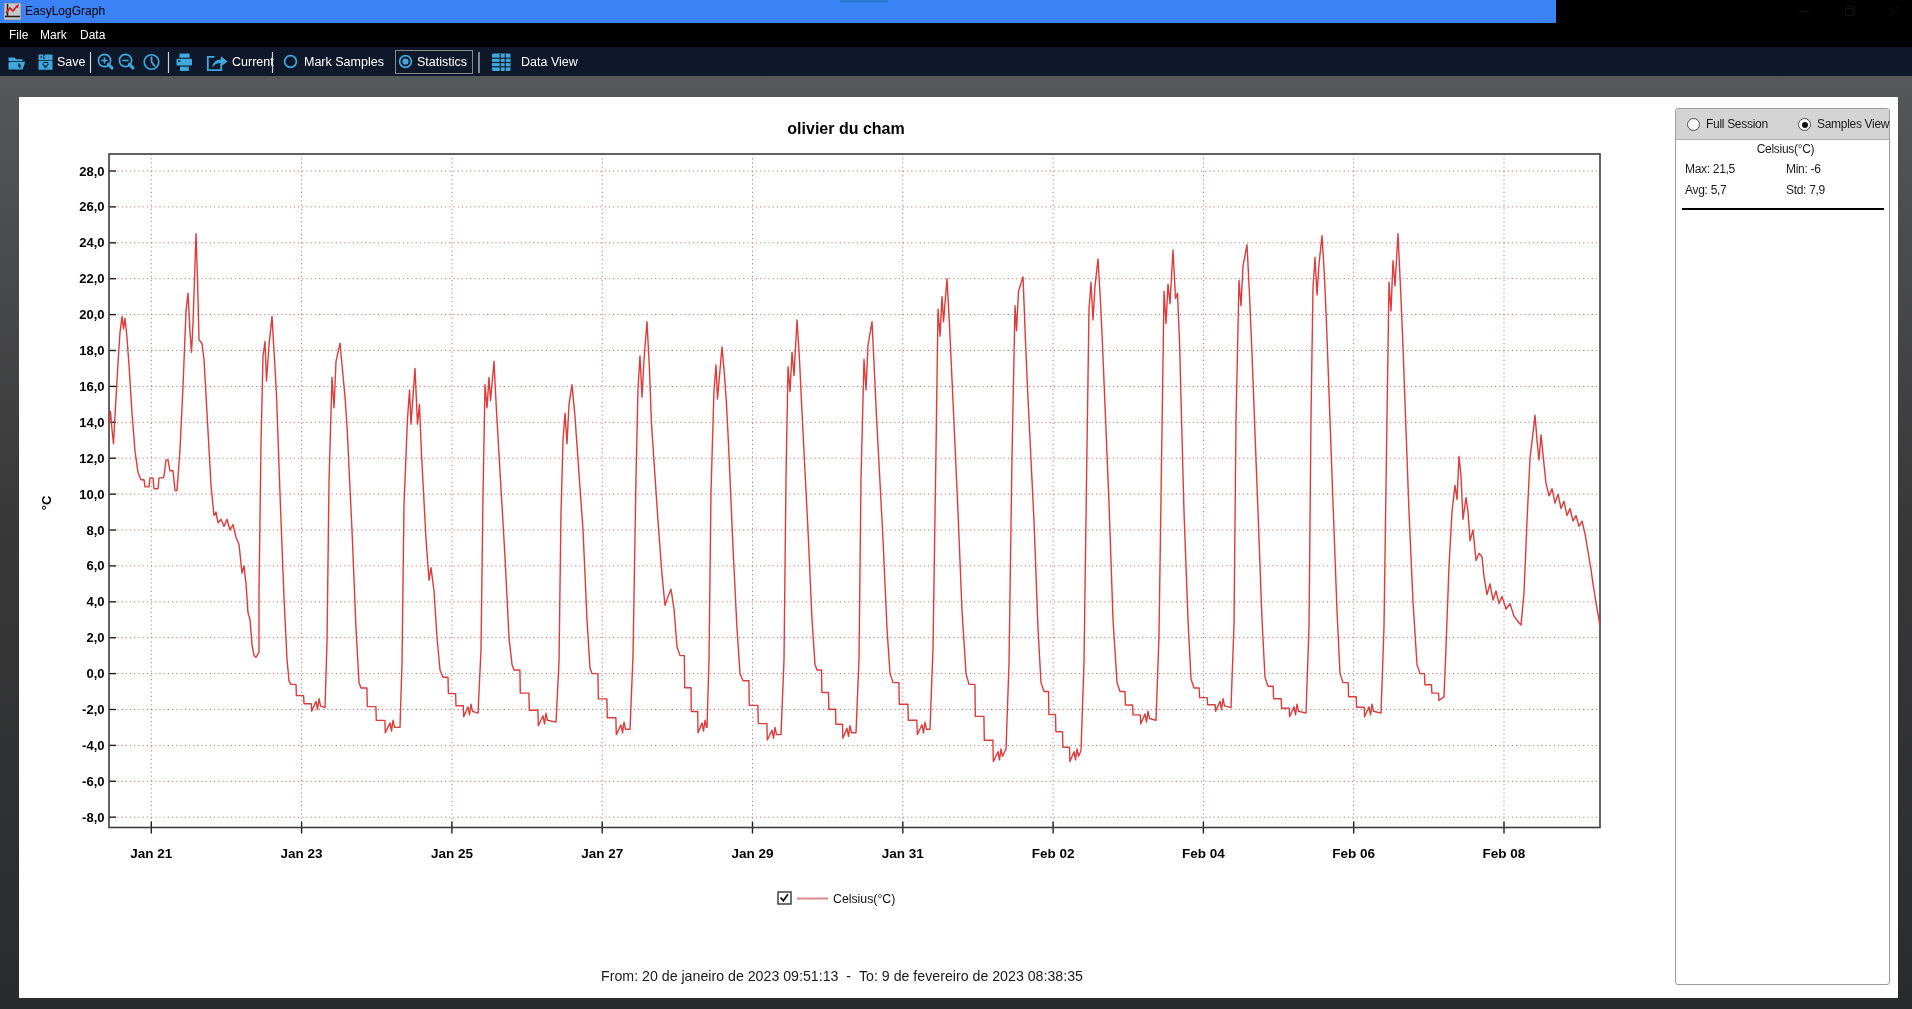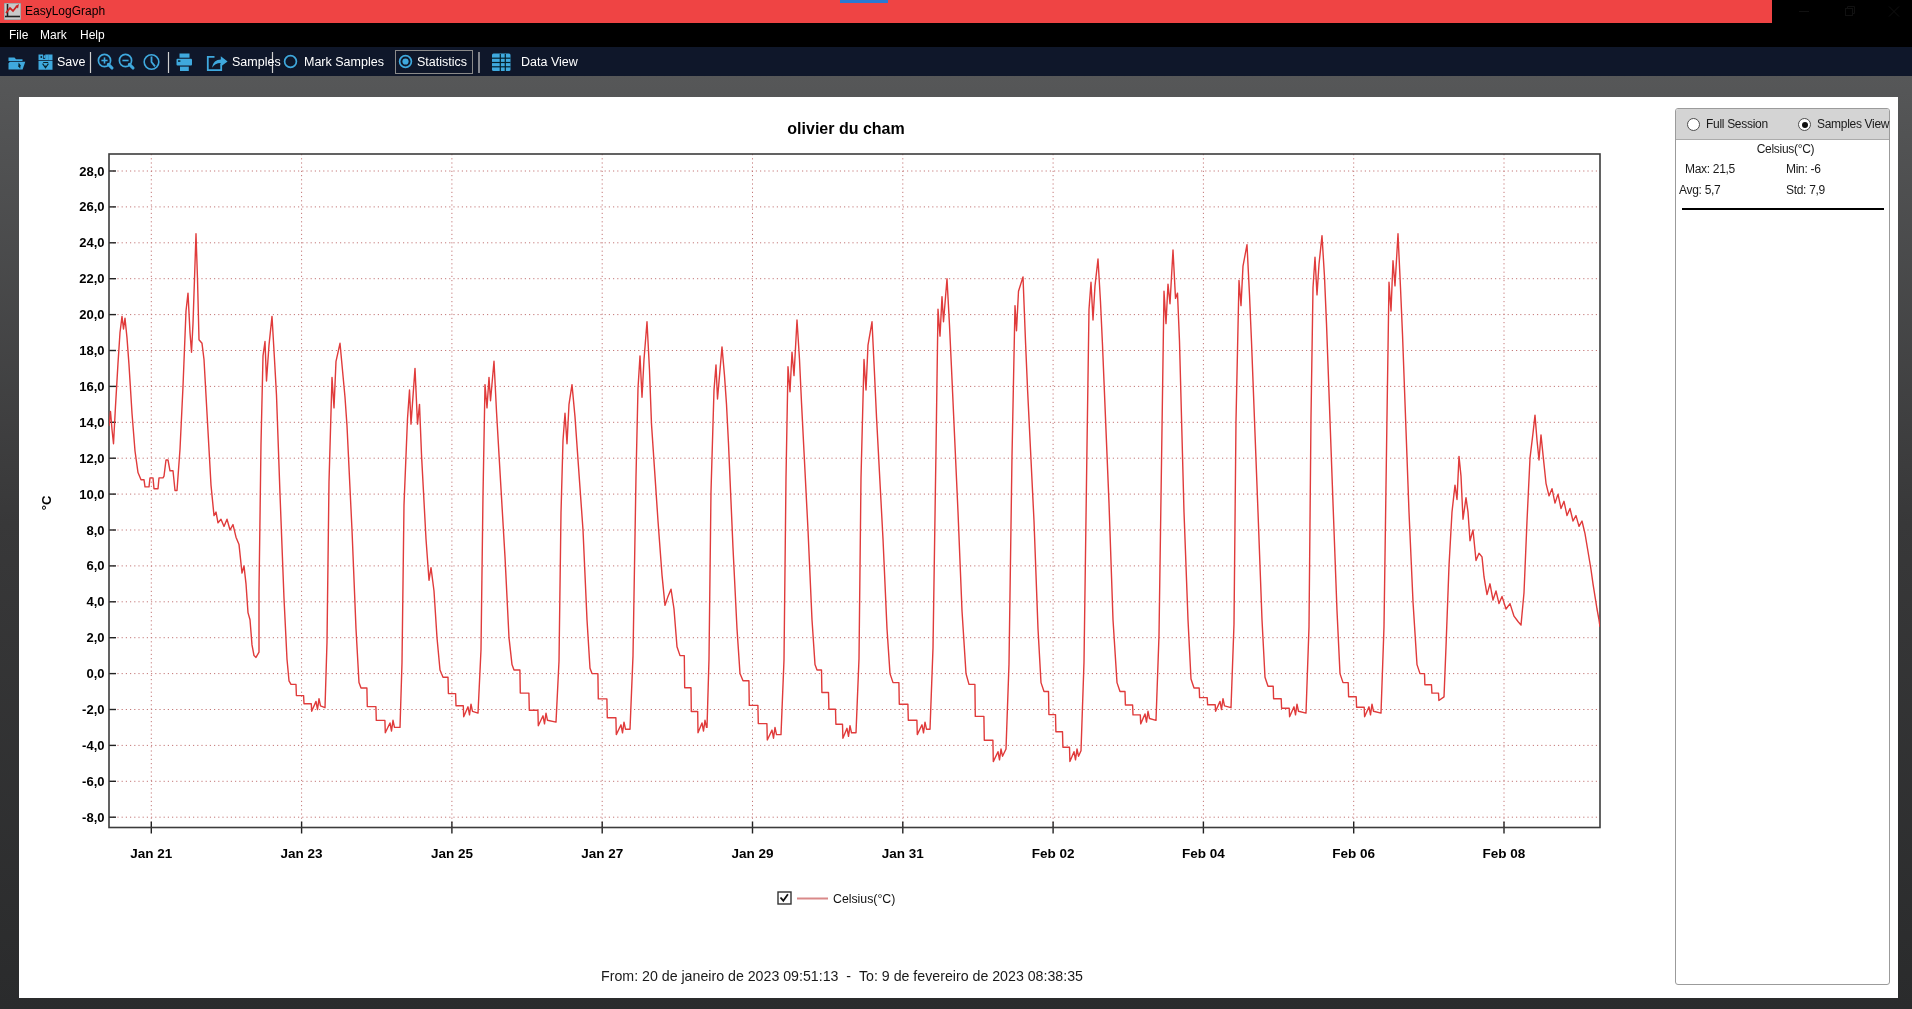--- a/index.html
+++ b/index.html
@@ -7,7 +7,7 @@
        font-family:"Liberation Sans",sans-serif;background:#000;}
   .abs{position:absolute;}
   
-  #titlebar{left:0;top:0;width:1732px;height:23px;background:#ef4444;padding-left:40px;}
+  #titlebar{left:0;top:0;width:1556px;height:23px;background:#3b82f6;}
   #apptitle{left:25px;top:4px;font-size:12px;color:#000;}
   #bluebar{left:840px;top:0;width:48px;height:3px;background:#2a7ad4;}
   

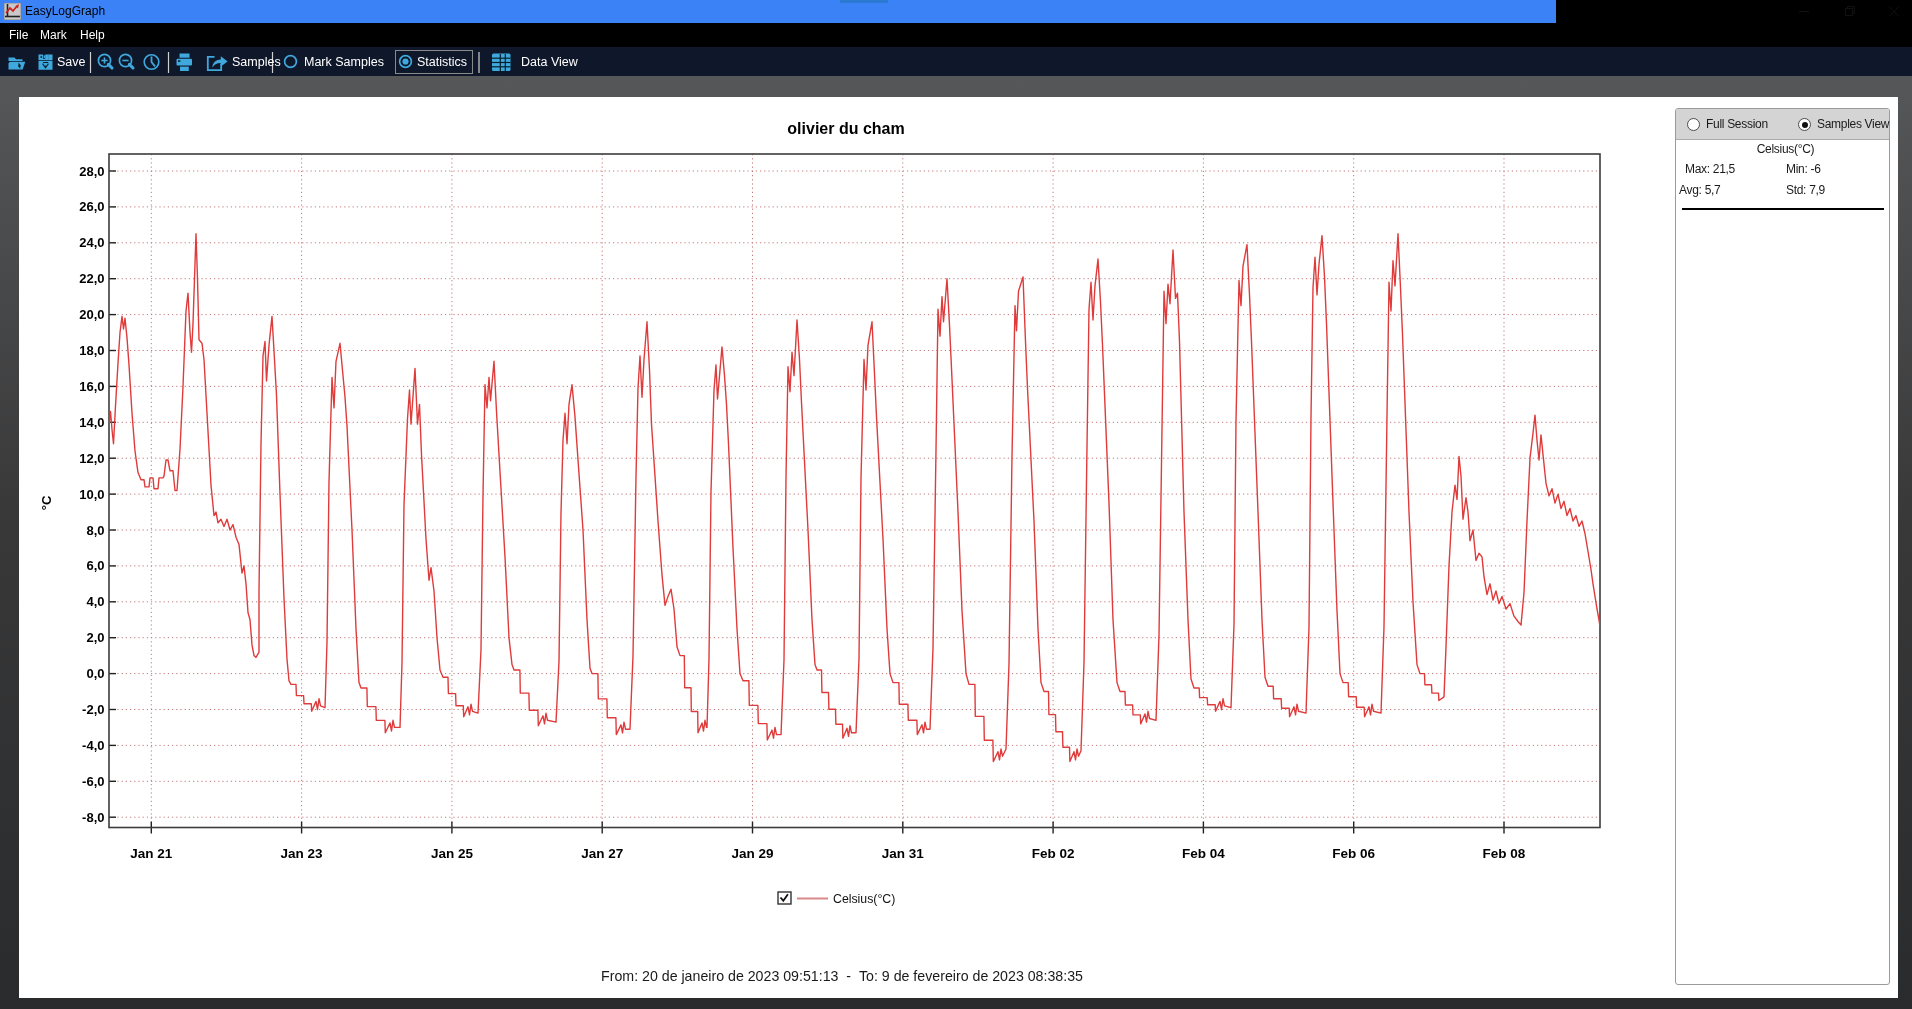--- a/index.html
+++ b/index.html
@@ -54,7 +54,7 @@
   <div id="menubar" class="abs">
     <span class="menuitem" style="left:9px">File</span>
     <span class="menuitem" style="left:40px">Mark</span>
-    <span class="menuitem" style="left:80px">Help</span>
+    <span class="menuitem" style="left:80px">Data</span>
   </div>
   <div id="toolbar" class="abs">
     <svg class="abs" style="left:0;top:0" width="620" height="29" id="tbicons">

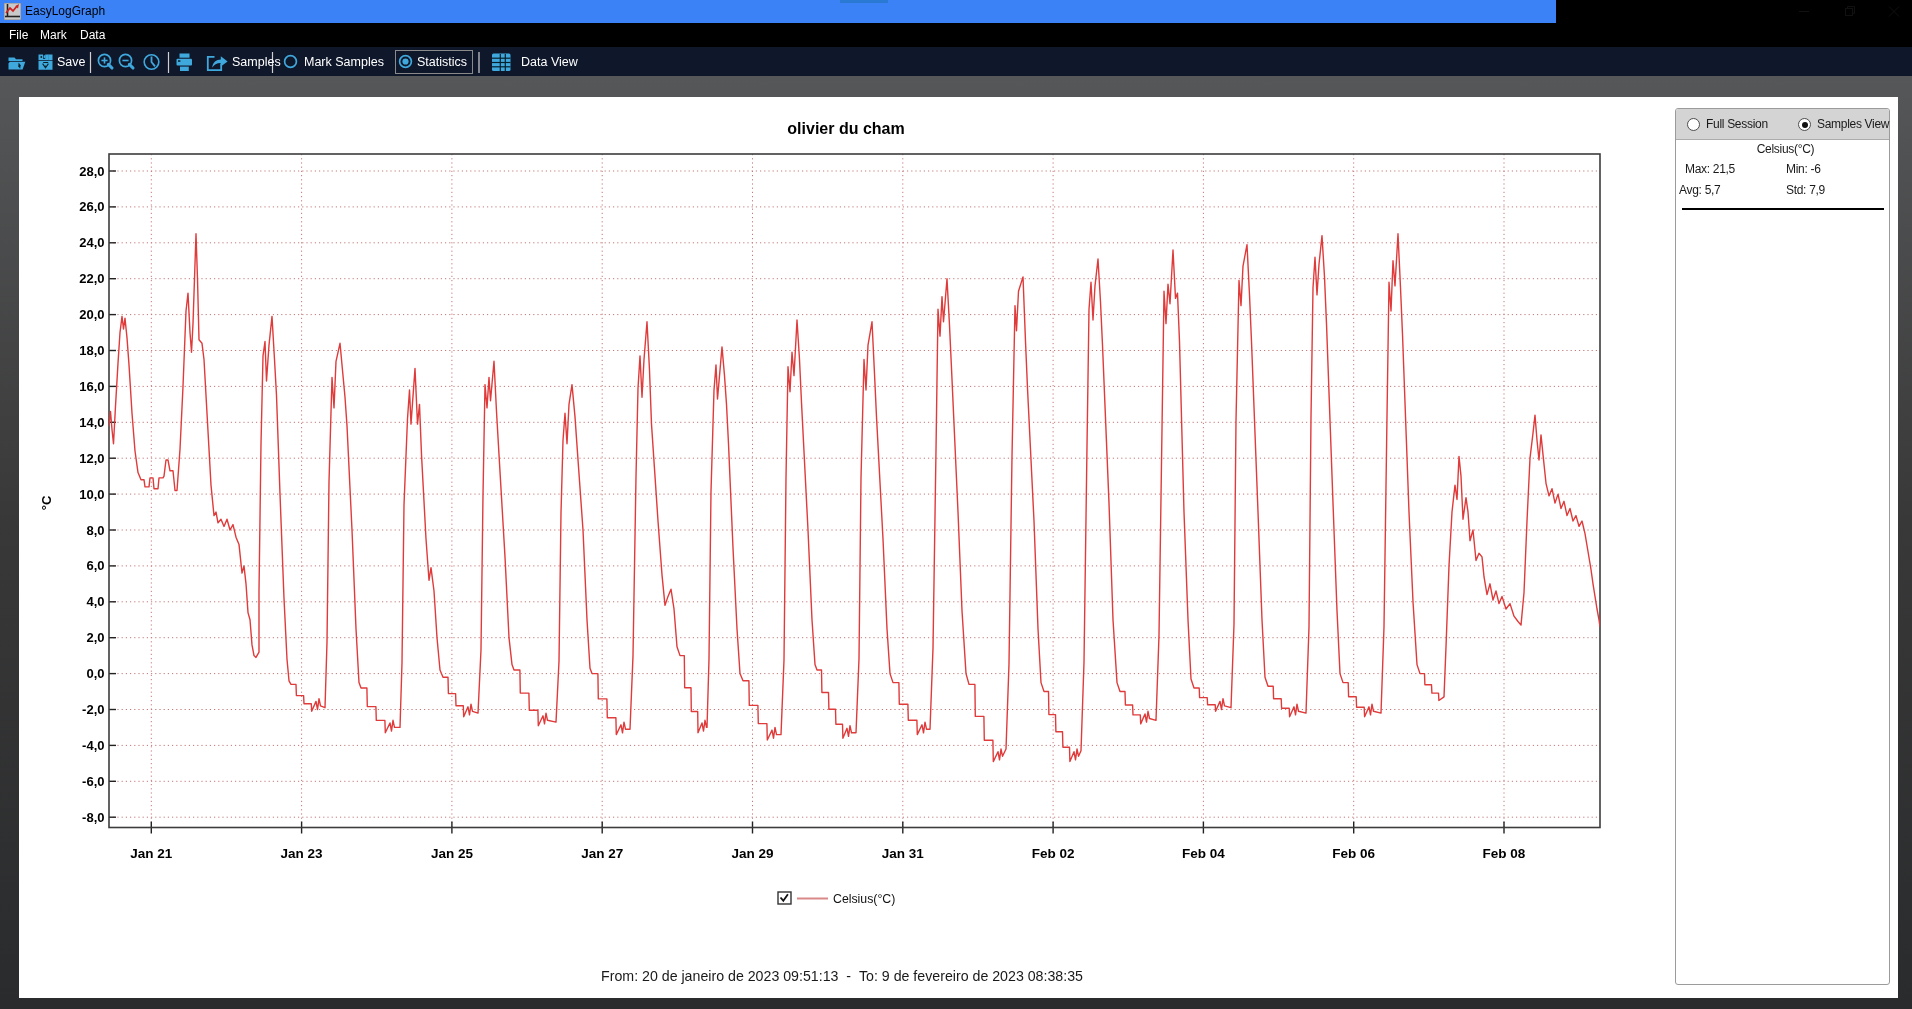--- a/index.html
+++ b/index.html
@@ -109,7 +109,7 @@
 </g>
     </svg>
     <span class="tbtext" style="left:57px">Save</span>
-    <span class="tbtext" style="left:232px">Samples</span>
+    <span class="tbtext" style="left:232px">Current</span>
     <span class="tbtext" style="left:304px">Mark Samples</span>
     <div id="statbox" class="abs"></div>
     <span class="tbtext" style="left:417px">Statistics</span>

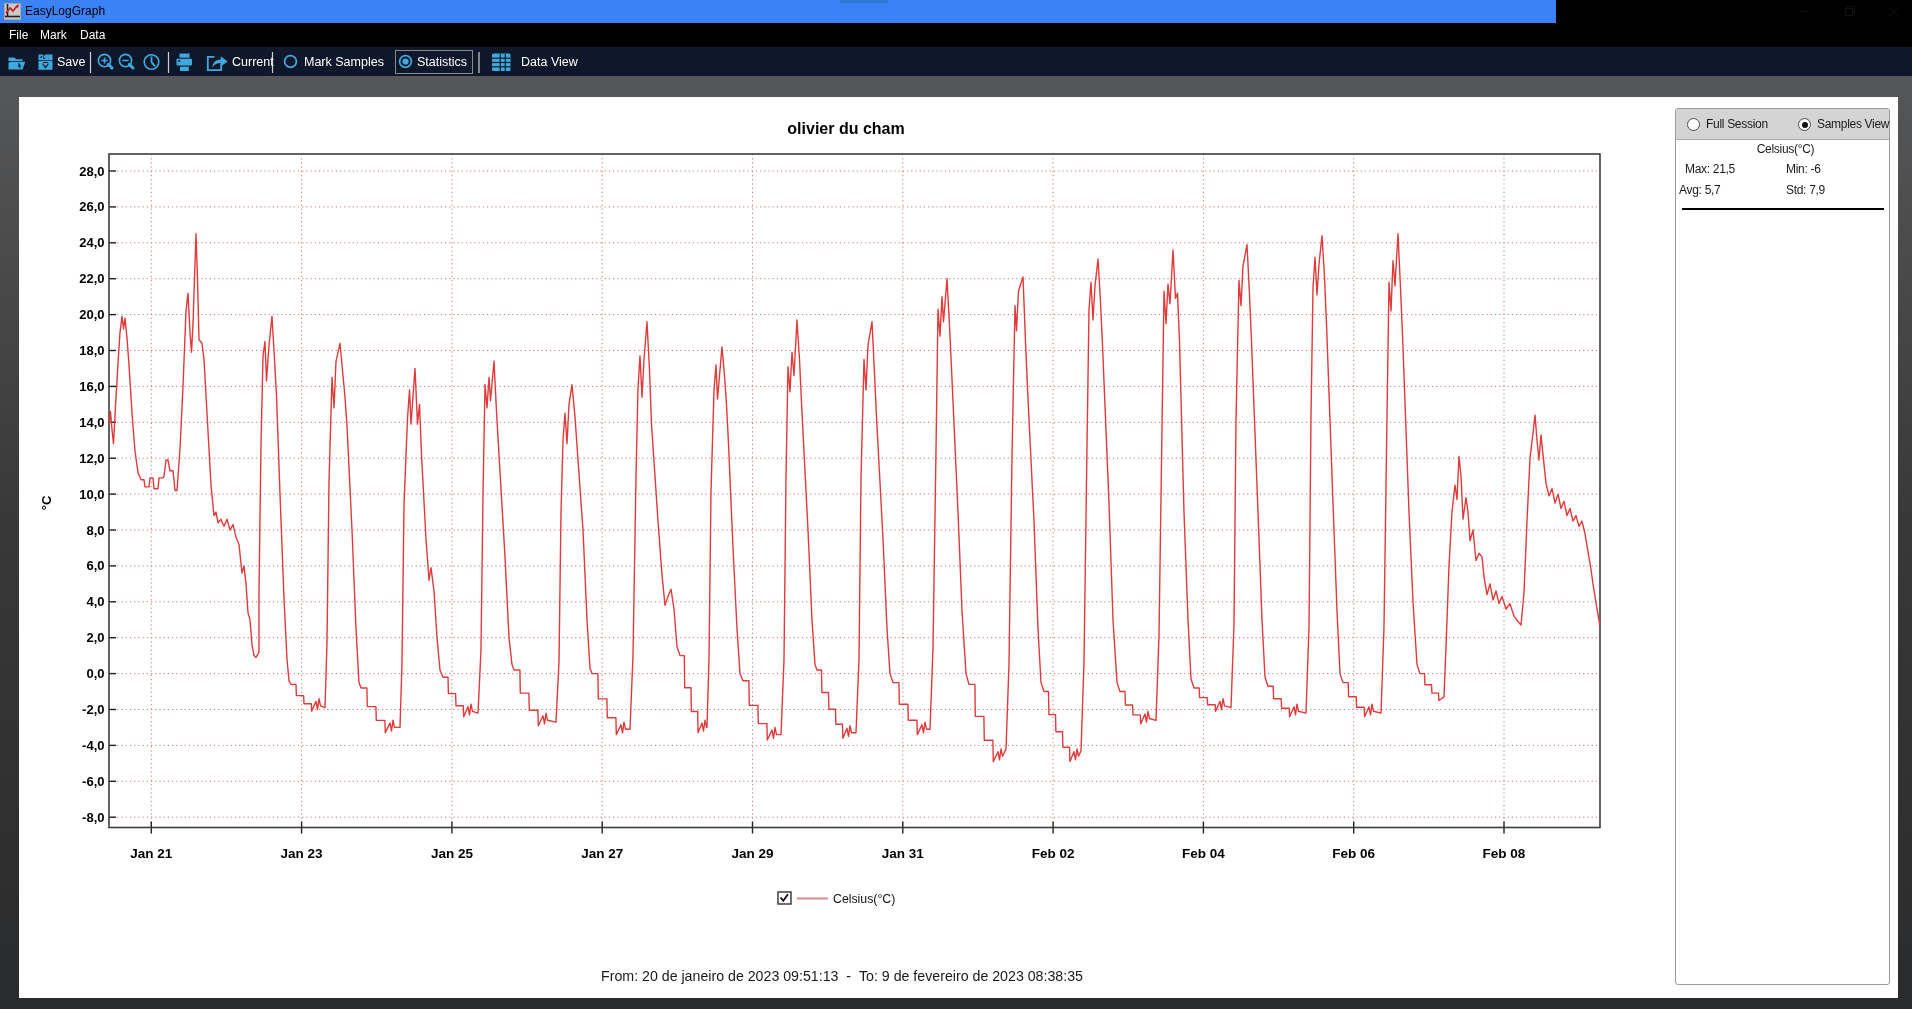--- a/index.html
+++ b/index.html
@@ -128,7 +128,7 @@
       <span class="rtext" style="left:3px;top:33px;width:213px;text-align:center">Celsius(°C)</span>
       <span class="rtext" style="left:9px;top:53px">Max: 21,5</span>
       <span class="rtext" style="left:110px;top:53px">Min: -6</span>
-      <span class="rtext" style="left:3px;top:74px">Avg: 5,7</span>
+      <span class="rtext" style="left:9px;top:74px">Avg: 5,7</span>
       <span class="rtext" style="left:110px;top:74px">Std: 7,9</span>
       <div class="abs" style="left:6px;top:99px;width:202px;height:2px;background:#000"></div>
     </div>

